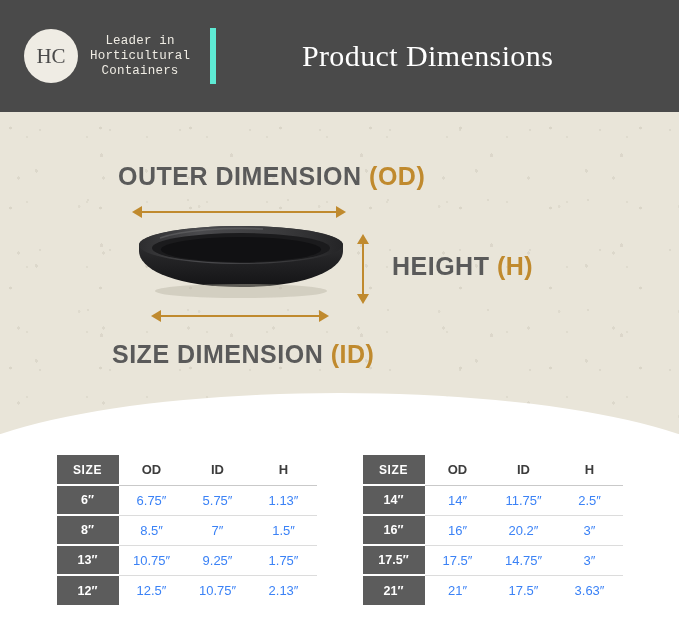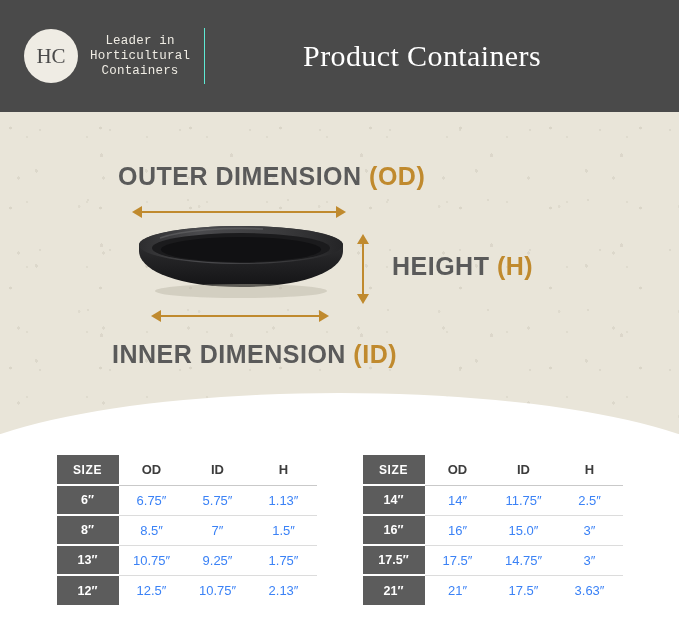--- a/index.html
+++ b/index.html
@@ -29,8 +29,8 @@
     display: flex;
     align-items: center;
     margin-left: 24px;
-    padding-right: 14px;
-    border-right: 1px solid #5eead4;
+    padding-right: 20px;
+    border-right: 6px solid #5eead4;
     height: 56px;
   }
   .logo-circle {

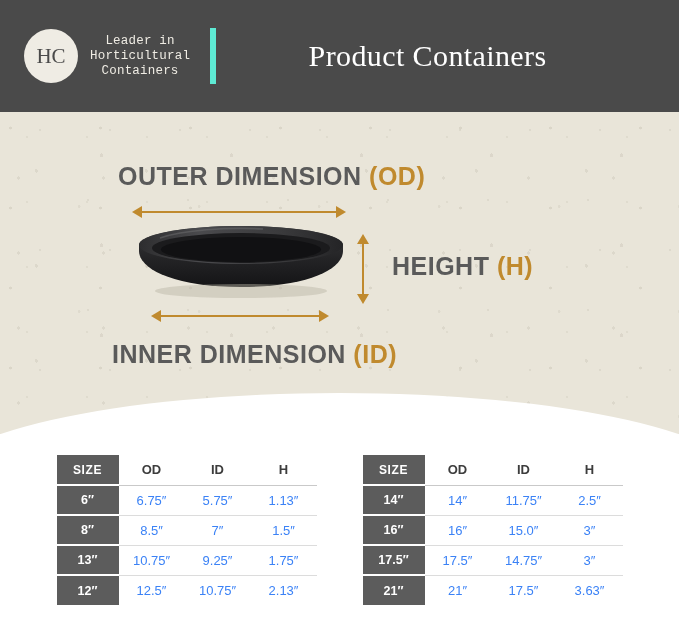--- a/index.html
+++ b/index.html
@@ -221,7 +221,7 @@
         <div>Containers</div>
       </div>
     </div>
-    <div class="header-title">Product Containers</div>
+    <div class="header-title">Product Dimensions</div>
   </div>
 
   <div class="diagram">

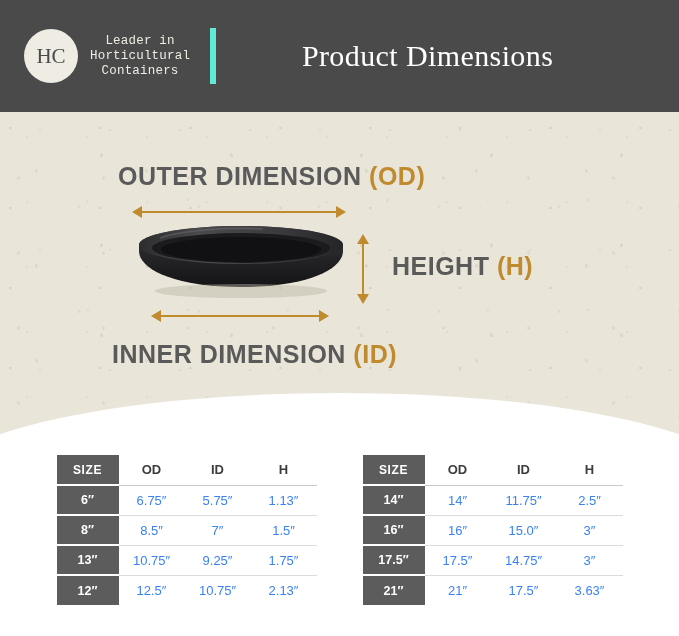--- a/index.html
+++ b/index.html
@@ -269,7 +269,7 @@
       <div class="arrow-h arrow-id"></div>
 
       <div class="label id-label">
-        <span>INNER DIMENSION </span><span class="abbr">(ID)</span>
+        <span>SIZE DIMENSION </span><span class="abbr">(ID)</span>
       </div>
     </div>
     <div class="diagram-curve"></div>

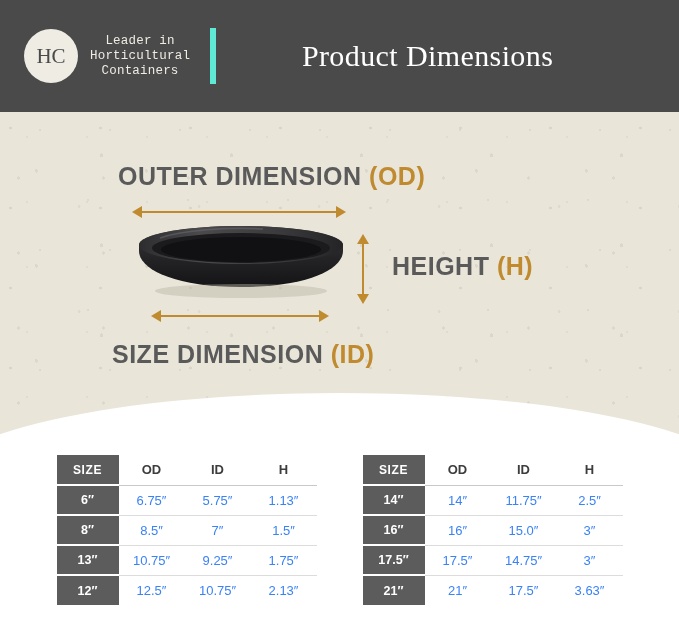--- a/index.html
+++ b/index.html
@@ -332,7 +332,7 @@
         <tr>
           <td class="size-cell">16″</td>
           <td class="val">16″</td>
-          <td class="val">15.0″</td>
+          <td class="val">20.2″</td>
           <td class="val">3″</td>
         </tr>
         <tr>

